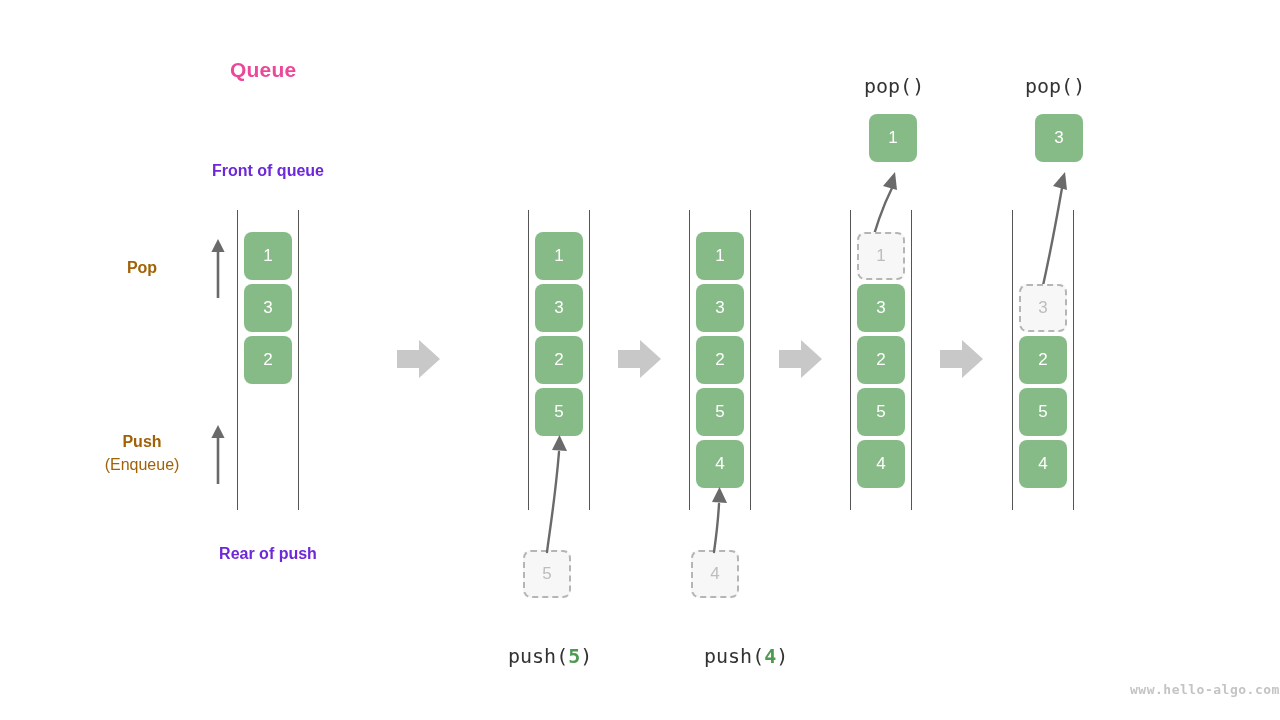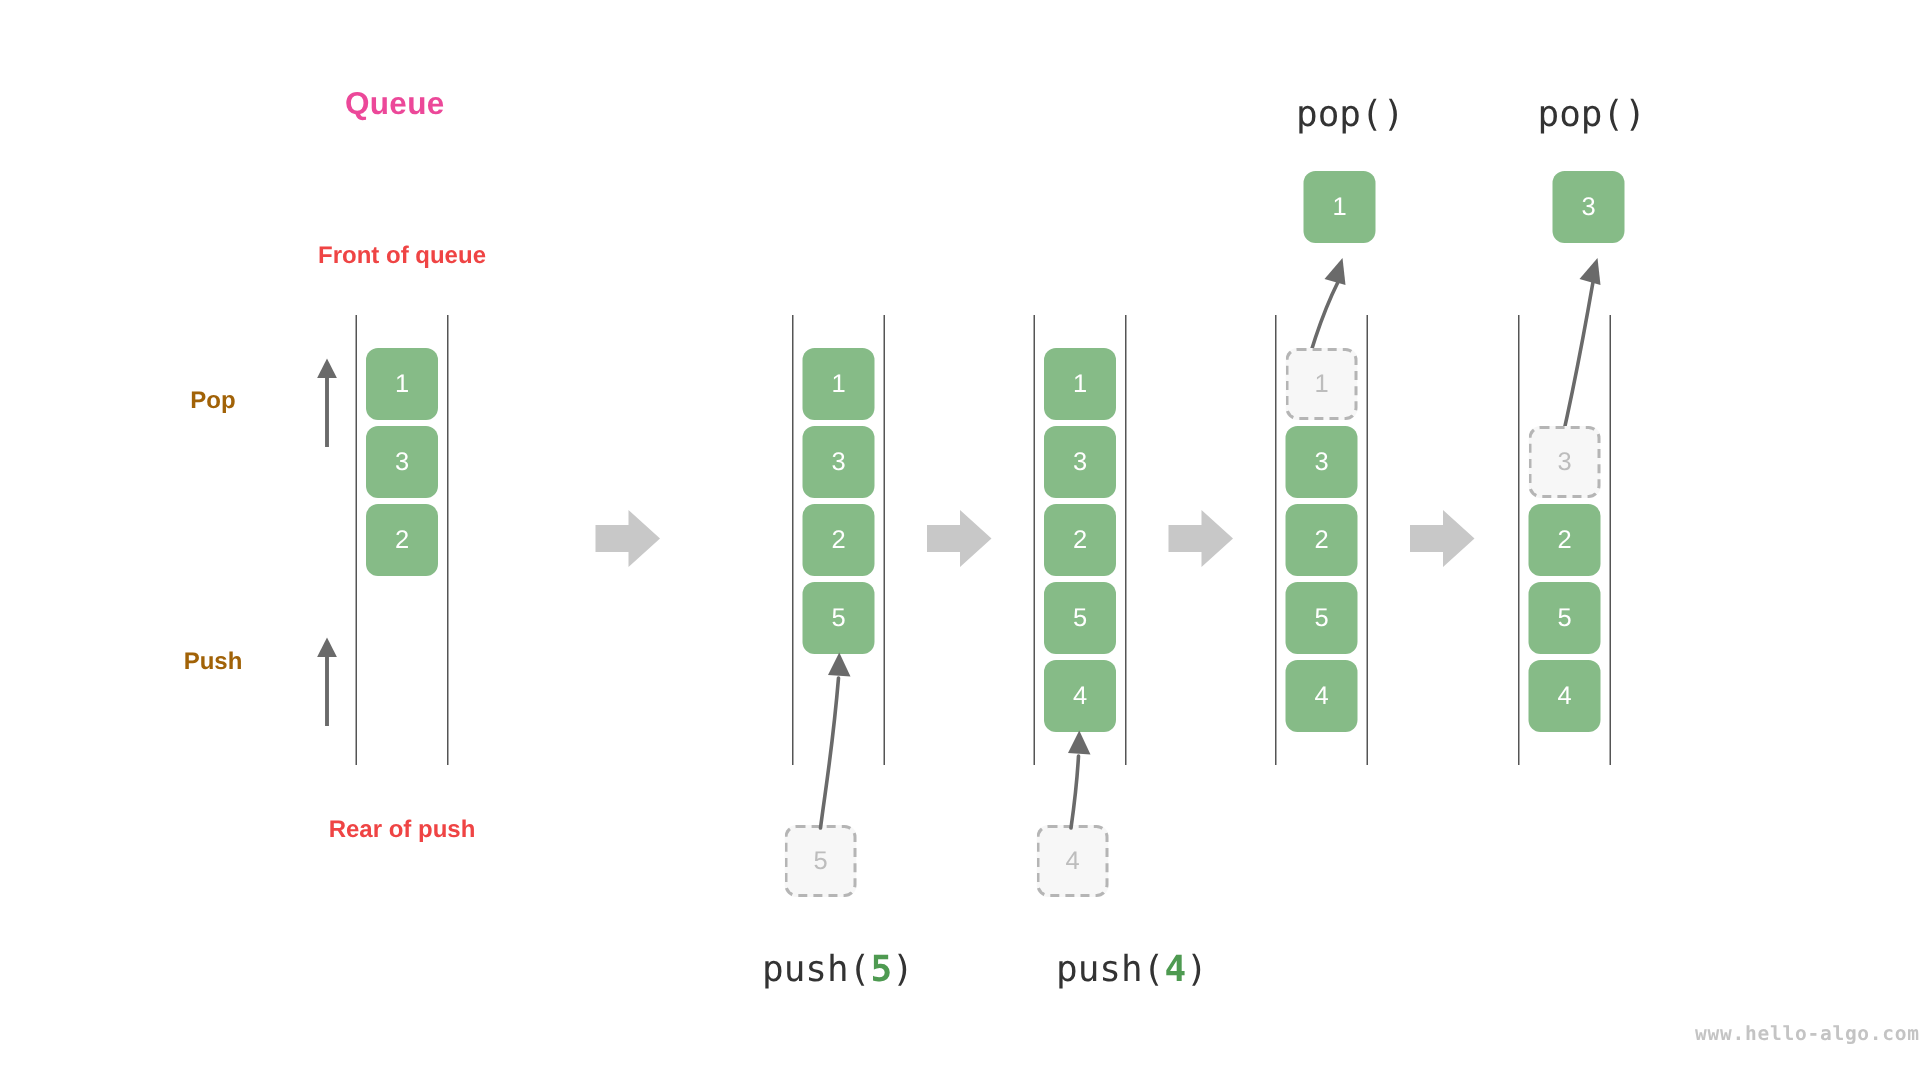--- a/index.html
+++ b/index.html
@@ -51,7 +51,7 @@
   
   .code{
     font-family:"DejaVu Sans Mono","Liberation Mono",monospace;
-    font-size:24px;color:#333333;white-space:nowrap;
+    font-size:20px;color:#333333;white-space:nowrap;margin-top:12px;
   }
   .code .arg{color:#4e9a51;font-weight:bold;}
 

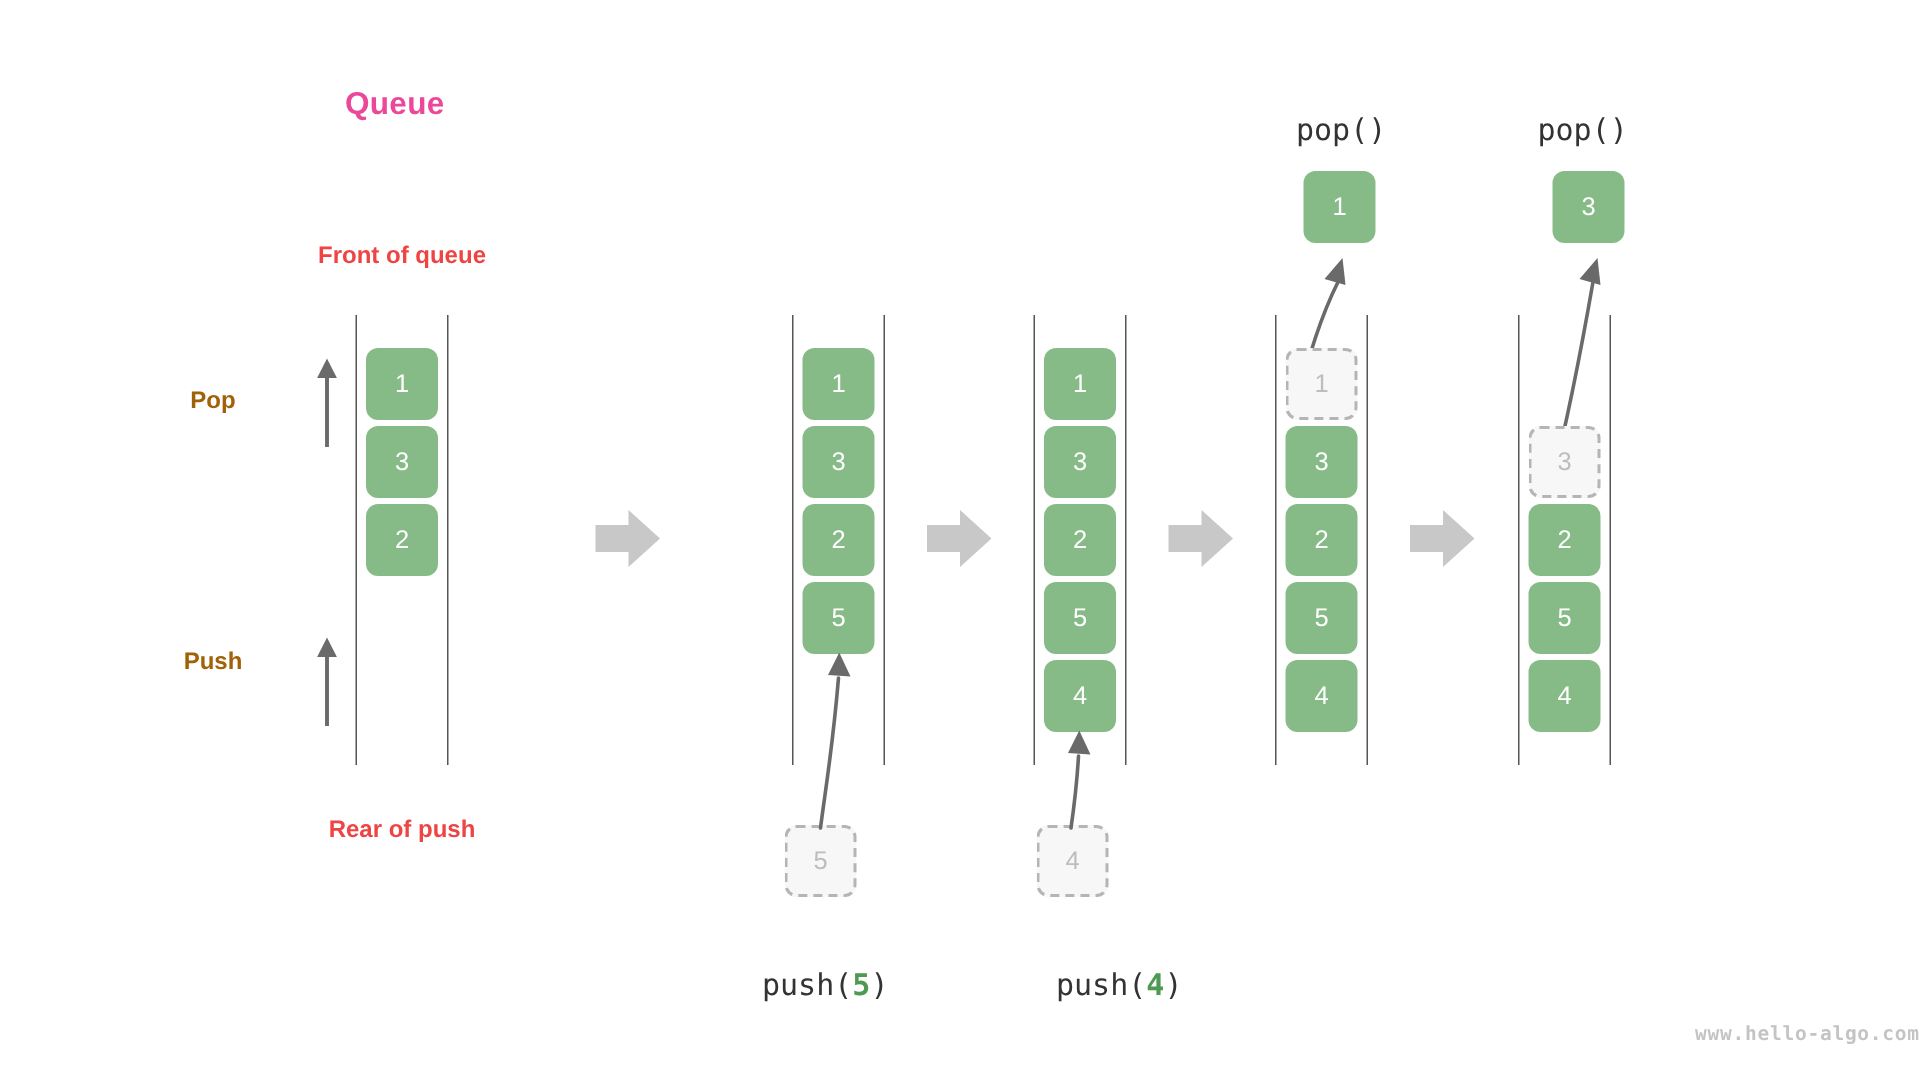--- a/index.html
+++ b/index.html
@@ -21,7 +21,7 @@
 
   
   .hdrlabel{
-    font-size:16px;font-weight:bold;color:#ef4444;
+    font-size:16px;font-weight:bold;color:#6d28d9;
     white-space:nowrap;text-align:center;
   }
   .sidelabel{

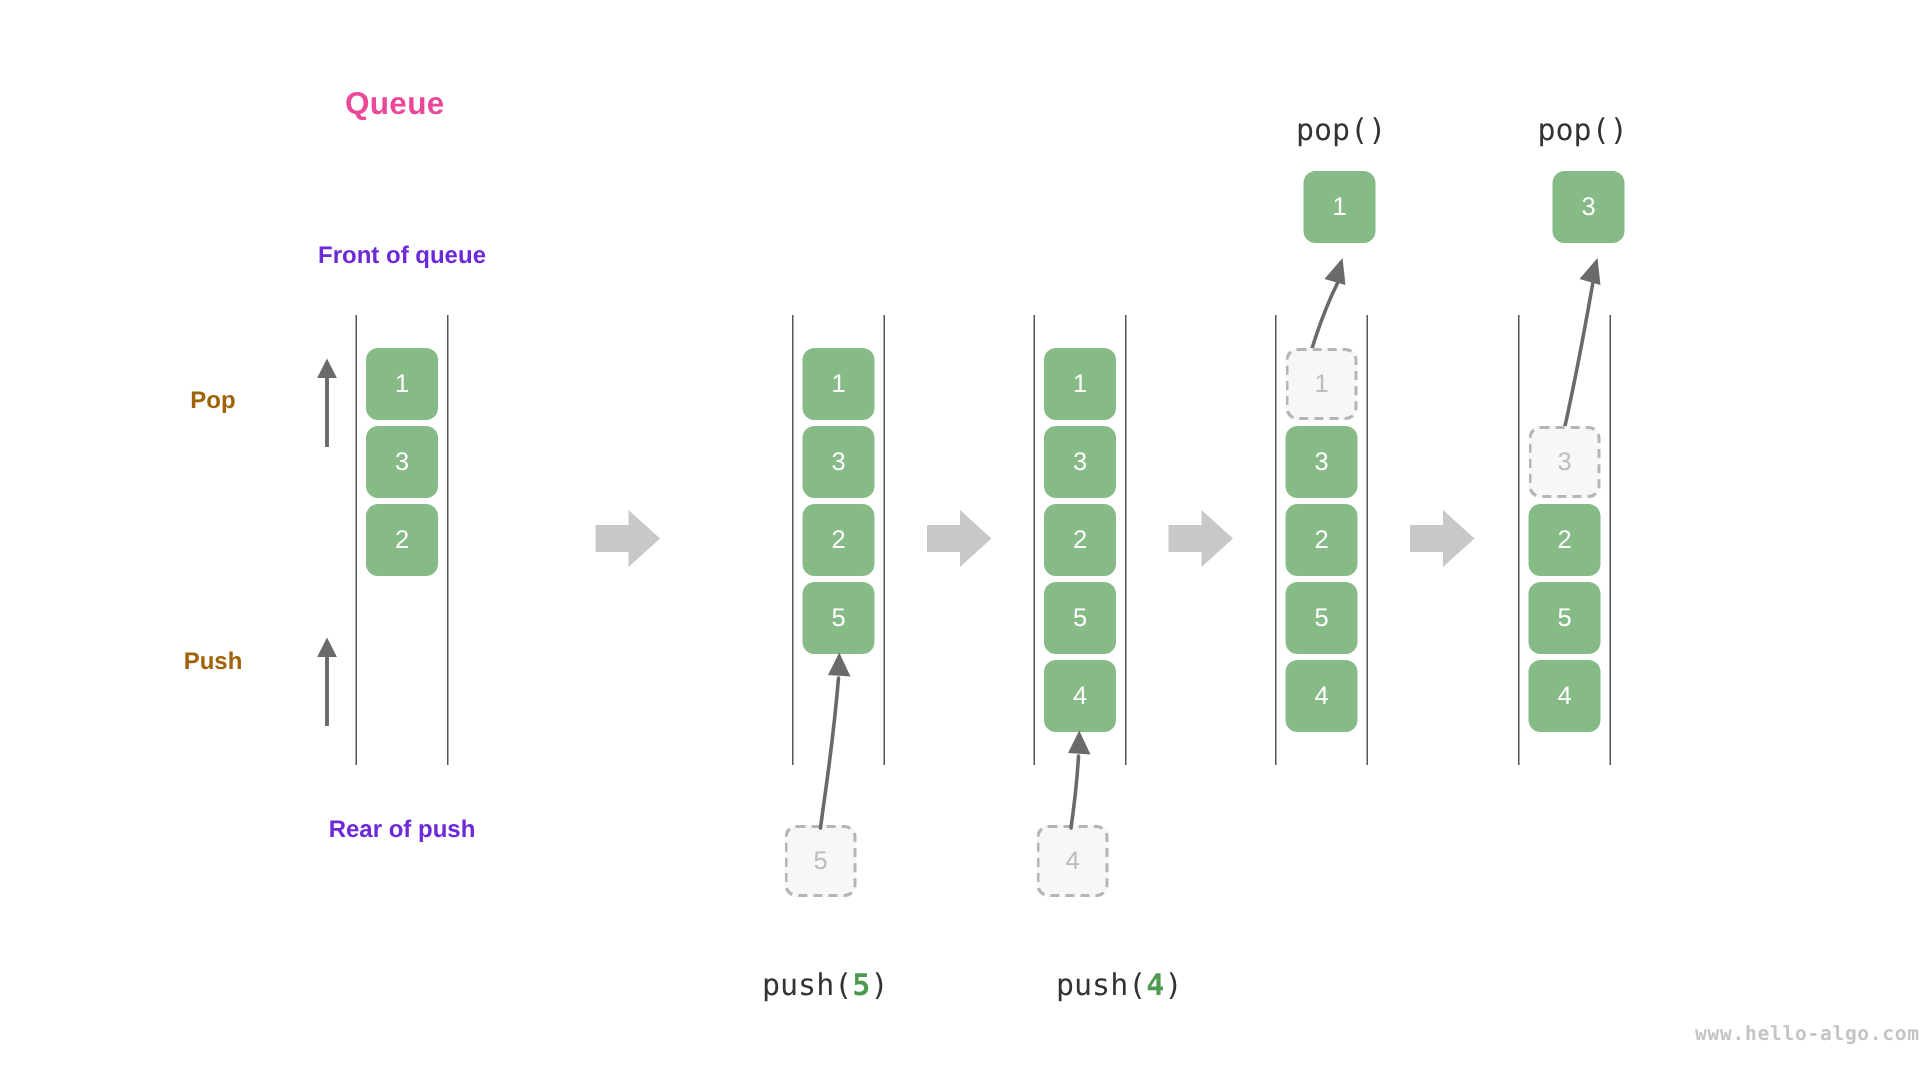--- a/index.html
+++ b/index.html
@@ -80,6 +80,7 @@
 
   <div class="abs sidelabel" style="left:62px;top:430px;width:160px;">
     <span class="b">Push</span>
+    <span class="n">(Enqueue)</span>
   </div>
 
   <svg class="abs" style="left:206px;top:238px;" width="26" height="62">

